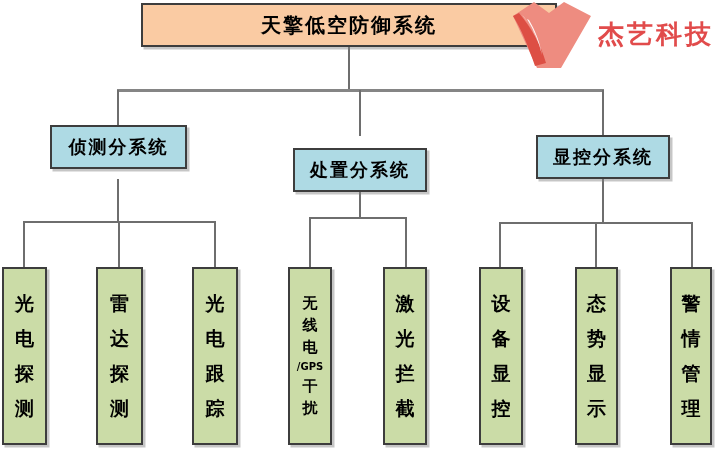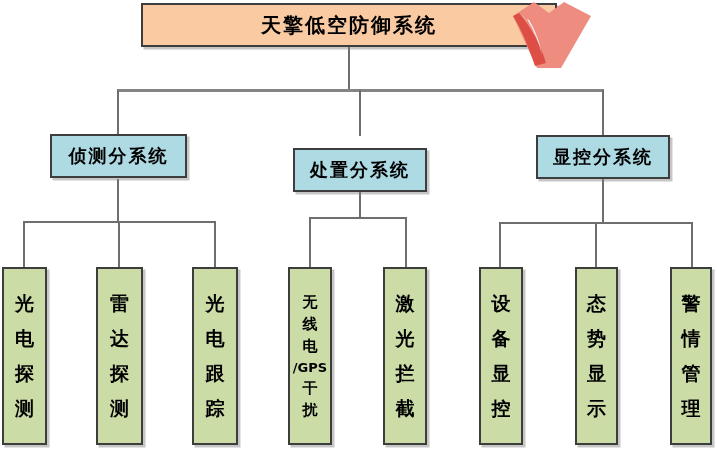--- a/index.html
+++ b/index.html
@@ -87,6 +87,7 @@
     <path d="M26 20 C33 32 37 43 39 55 C36 42 31 30 24 19 Z" fill="#ffffff" opacity="0.95"></path>
     <path d="M21 17 C28 26 32 34 36 45 C32 33 27 24 19 15 Z" fill="#ffffff" opacity="0.8"></path>
   </svg>
+  <div class="logo-cn">杰艺科技</div>
 
   <div class="box branch-box" style="left:50px;top:134px;width:137px;height:44px;">
     <span>侦测分系统</span>

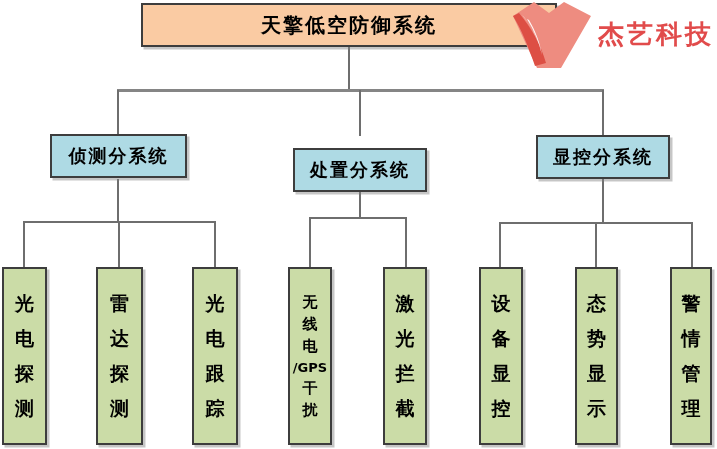--- a/index.html
+++ b/index.html
@@ -89,7 +89,7 @@
   </svg>
   <div class="logo-cn">杰艺科技</div>
 
-  <div class="box branch-box" style="left:50px;top:134px;width:137px;height:44px;">
+  <div class="box branch-box" style="left:50px;top:125px;width:137px;height:44px;">
     <span>侦测分系统</span>
   </div>
   <div class="box branch-box" style="left:293px;top:136px;width:134px;height:44px;margin-top:12px;">

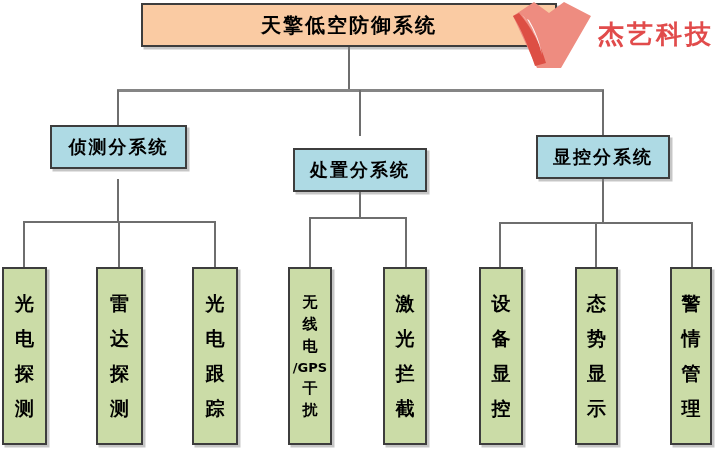--- a/index.html
+++ b/index.html
@@ -36,7 +36,7 @@
     font-size:19px;line-height:1;
   }
   .leaf-box.dense{gap:7px;font-size:15px;}
-  .leaf-box .run{font-size:13px;letter-spacing:0;}
+  .leaf-box .run{font-size:10px;letter-spacing:0;}
   .logo-mark{position:absolute;left:503px;top:0;z-index:3;}
   .logo-cn{
     position:absolute;left:598px;top:17px;z-index:3;

